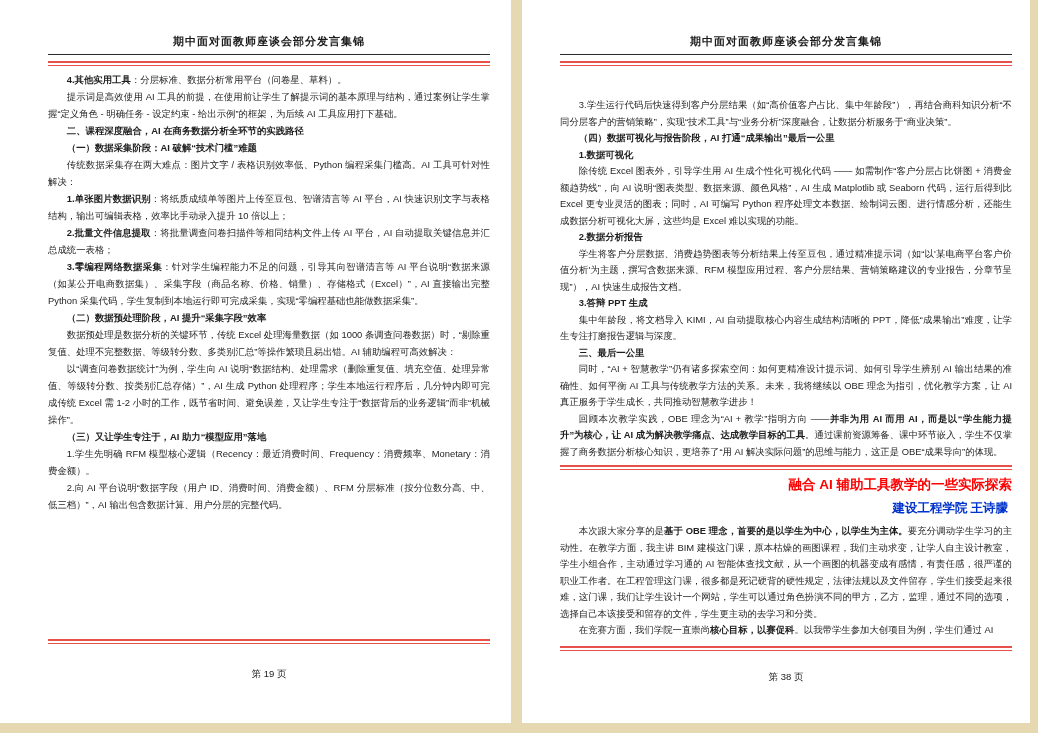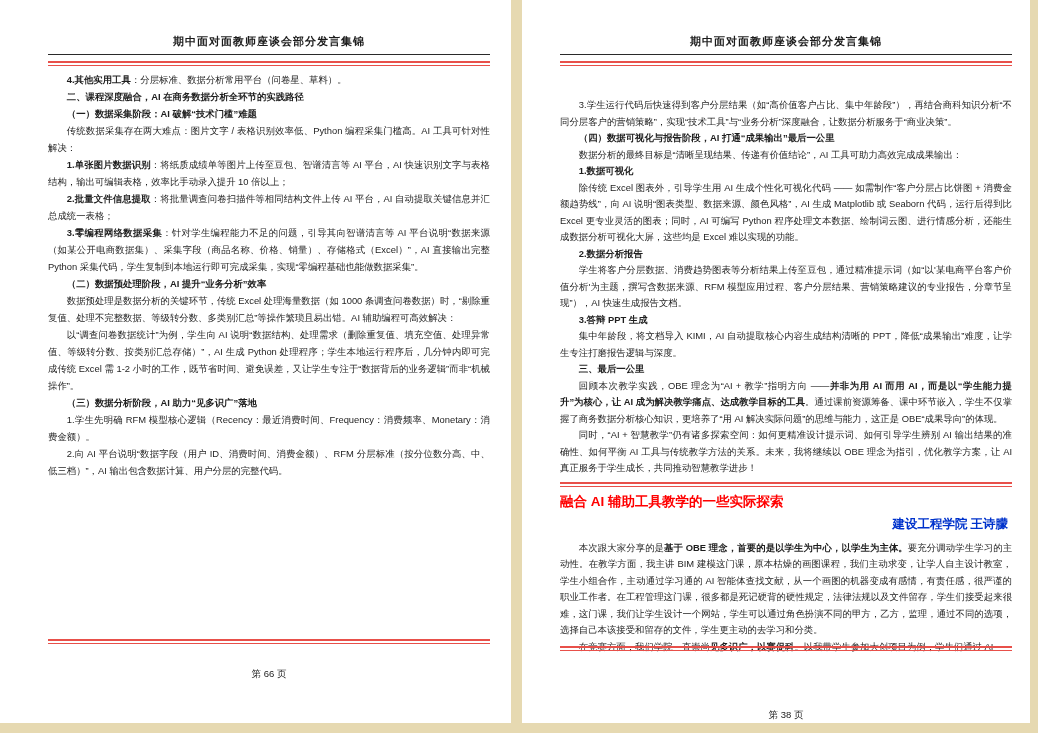--- a/index.html
+++ b/index.html
@@ -82,6 +82,7 @@
       <div class="red-rule header-rule"></div>
       <div class="page-body">
           <p class="body"><span class="b">4.其他实用工具</span><span>：分层标准、数据分析常用平台（问卷星、草料）。</span></p>
+          <p class="body"><span>提示词是高效使用 AI 工具的前提，在使用前让学生了解提示词的基本原理与结构，通过案例让学生掌握“定义角色 - 明确任务 - 设定约束 - 给出示例”的框架，为后续 AI 工具应用打下基础。</span></p>
           <p class="heading"><span class="b">二、课程深度融合，AI 在商务数据分析全环节的实践路径</span></p>
           <p class="heading"><span class="b">（一）数据采集阶段：AI 破解“技术门槛”难题</span></p>
           <p class="body"><span>传统数据采集存在两大难点：图片文字 / 表格识别效率低、Python 编程采集门槛高。AI 工具可针对性解决：</span></p>

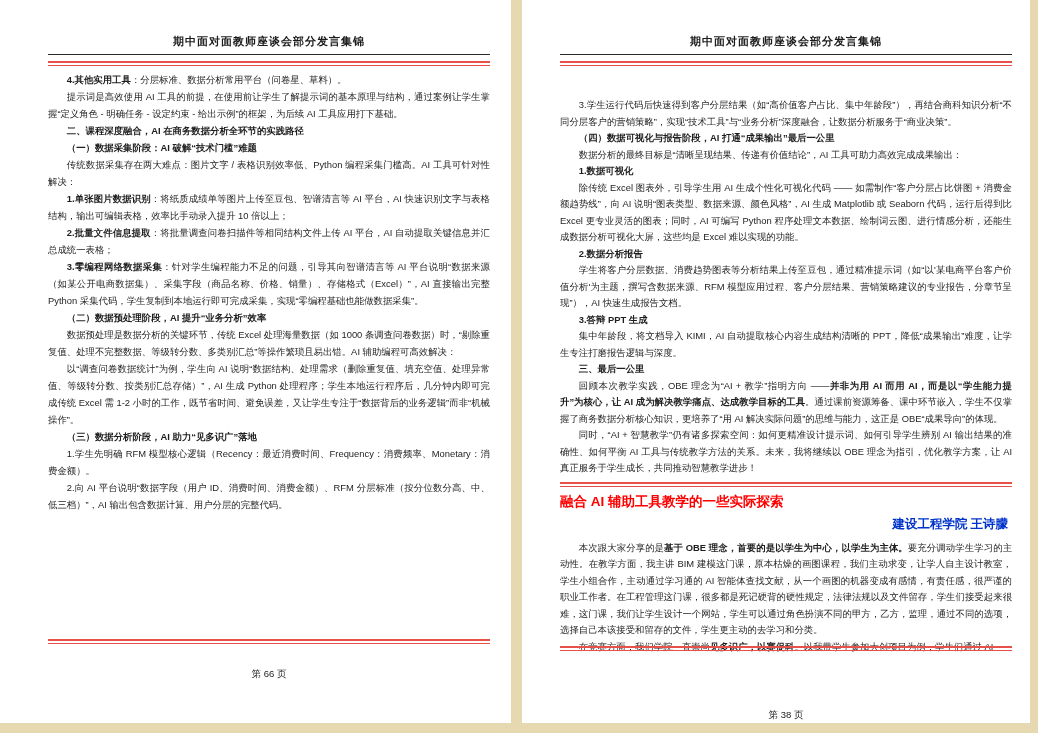--- a/index.html
+++ b/index.html
@@ -110,7 +110,6 @@
       <div class="page-body">
           <p class="body"><span>3.学生运行代码后快速得到客户分层结果（如“高价值客户占比、集中年龄段”），再结合商科知识分析“不同分层客户的营销策略”，实现“技术工具”与“业务分析”深度融合，让数据分析服务于“商业决策”。</span></p>
           <p class="heading"><span class="b">（四）数据可视化与报告阶段，AI 打通“成果输出”最后一公里</span></p>
-          <p class="body"><span>数据分析的最终目标是“清晰呈现结果、传递有价值结论”，AI 工具可助力高效完成成果输出：</span></p>
           <p class="heading"><span class="b">1.数据可视化</span></p>
           <p class="body"><span>除传统 Excel 图表外，引导学生用 AI 生成个性化可视化代码 —— 如需制作“客户分层占比饼图 + 消费金额趋势线”，向 AI 说明“图表类型、数据来源、颜色风格”，AI 生成 Matplotlib 或 Seaborn 代码，运行后得到比 Excel 更专业灵活的图表；同时，AI 可编写 Python 程序处理文本数据、绘制词云图、进行情感分析，还能生成数据分析可视化大屏，这些均是 Excel 难以实现的功能。</span></p>
           <p class="heading"><span class="b">2.数据分析报告</span></p>

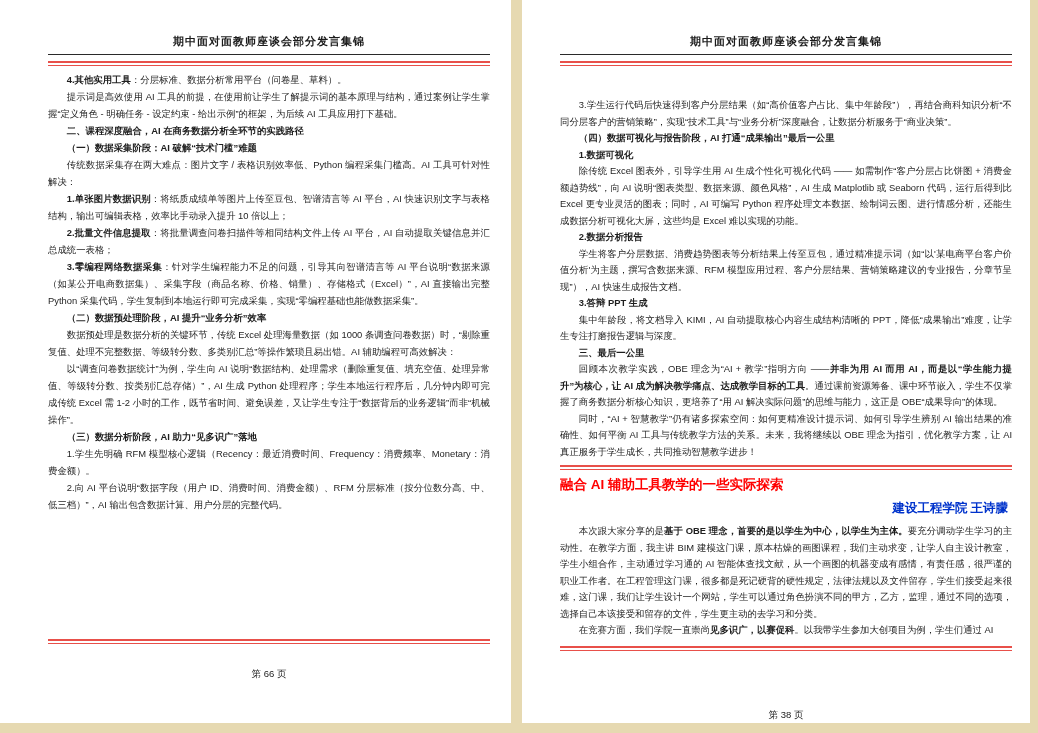--- a/index.html
+++ b/index.html
@@ -89,7 +89,7 @@
           <p class="body"><span class="b">1.单张图片数据识别</span><span>：将纸质成绩单等图片上传至豆包、智谱清言等 AI 平台，AI 快速识别文字与表格结构，输出可编辑表格，效率比手动录入提升 10 倍以上；</span></p>
           <p class="body"><span class="b">2.批量文件信息提取</span><span>：将批量调查问卷扫描件等相同结构文件上传 AI 平台，AI 自动提取关键信息并汇总成统一表格；</span></p>
           <p class="body"><span class="b">3.零编程网络数据采集</span><span>：针对学生编程能力不足的问题，引导其向智谱清言等 AI 平台说明“数据来源（如某公开电商数据集）、采集字段（商品名称、价格、销量）、存储格式（Excel）”，AI 直接输出完整 Python 采集代码，学生复制到本地运行即可完成采集，实现“零编程基础也能做数据采集”。</span></p>
-          <p class="heading"><span class="b">（二）数据预处理阶段，AI 提升“业务分析”效率</span></p>
+          <p class="heading"><span class="b">（二）数据预处理阶段，AI 提升“采集字段”效率</span></p>
           <p class="body"><span>数据预处理是数据分析的关键环节，传统 Excel 处理海量数据（如 1000 条调查问卷数据）时，“剔除重复值、处理不完整数据、等级转分数、多类别汇总”等操作繁琐且易出错。AI 辅助编程可高效解决：</span></p>
           <p class="body"><span>以“调查问卷数据统计”为例，学生向 AI 说明“数据结构、处理需求（删除重复值、填充空值、处理异常值、等级转分数、按类别汇总存储）”，AI 生成 Python 处理程序；学生本地运行程序后，几分钟内即可完成传统 Excel 需 1-2 小时的工作，既节省时间、避免误差，又让学生专注于“数据背后的业务逻辑”而非“机械操作”。</span></p>
           <p class="heading"><span class="b">（三）数据分析阶段，AI 助力“见多识广”落地</span></p>

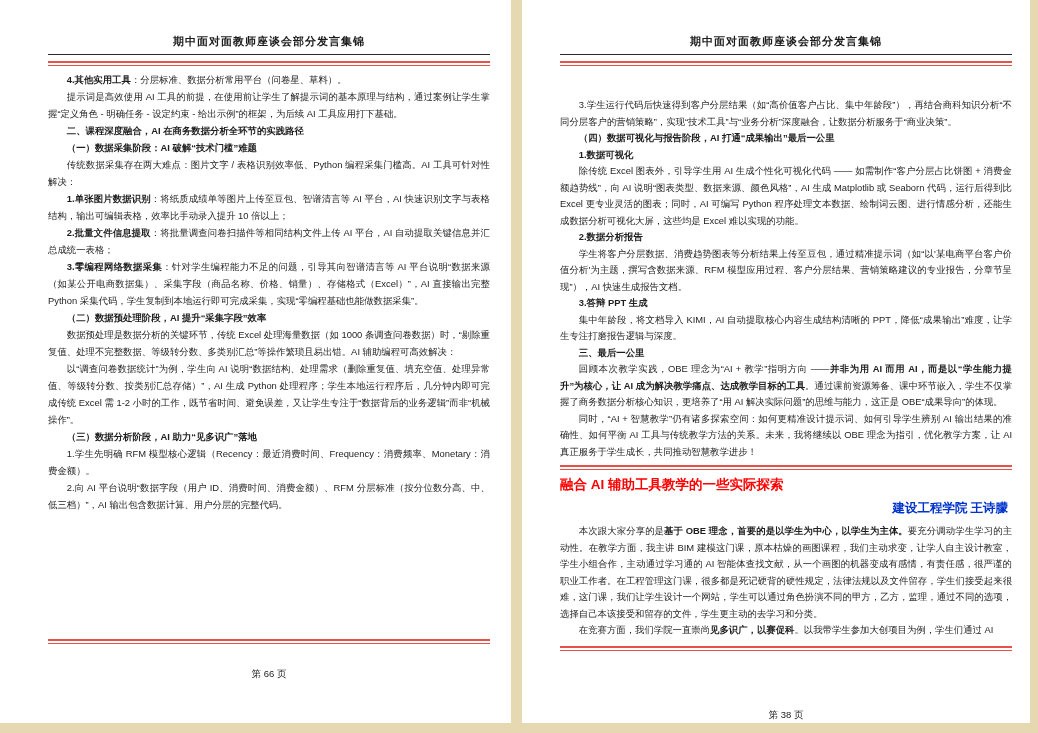--- a/index.html
+++ b/index.html
@@ -117,8 +117,8 @@
           <p class="heading"><span class="b">3.答辩 PPT 生成</span></p>
           <p class="body"><span>集中年龄段，将文档导入 KIMI，AI 自动提取核心内容生成结构清晰的 PPT，降低“成果输出”难度，让学生专注打磨报告逻辑与深度。</span></p>
           <p class="heading"><span class="b">三、最后一公里</span></p>
+          <p class="body"><span>同时，“AI + 智慧教学”仍有诸多探索空间：如何更精准设计提示词、如何引导学生辨别 AI 输出结果的准确性、如何平衡 AI 工具与传统教学方法的关系。未来，我将继续以 OBE 理念为指引，优化教学方案，让 AI 真正服务于学生成长，共同推动智慧教学进步！</span></p>
           <p class="body"><span>回顾本次教学实践，OBE 理念为“AI + 教学”指明方向 ——</span><span class="b">并非为用 AI 而用 AI，而是以“学生能力提升”为核心，让 AI 成为解决教学痛点、达成教学目标的工具</span><span>。通过课前资源筹备、课中环节嵌入，学生不仅掌握了商务数据分析核心知识，更培养了“用 AI 解决实际问题”的思维与能力，这正是 OBE“成果导向”的体现。</span></p>
-          <p class="body"><span>同时，“AI + 智慧教学”仍有诸多探索空间：如何更精准设计提示词、如何引导学生辨别 AI 输出结果的准确性、如何平衡 AI 工具与传统教学方法的关系。未来，我将继续以 OBE 理念为指引，优化教学方案，让 AI 真正服务于学生成长，共同推动智慧教学进步！</span></p>
           <div class="red-rule mid"></div>
           <p class="red-title"><span class="b">融合 AI 辅助工具教学的一些实际探索</span></p>
           <p class="blue-author"><span class="b">建设工程学院 王诗朦</span></p>

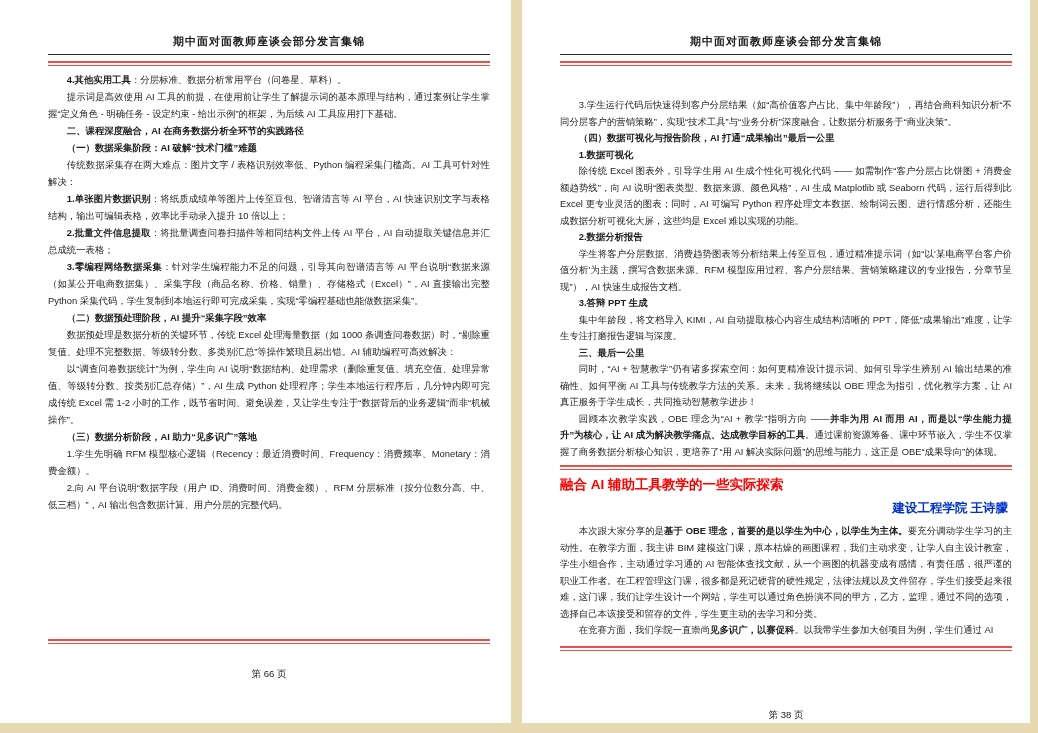--- a/index.html
+++ b/index.html
@@ -92,7 +92,7 @@
           <p class="heading"><span class="b">（二）数据预处理阶段，AI 提升“采集字段”效率</span></p>
           <p class="body"><span>数据预处理是数据分析的关键环节，传统 Excel 处理海量数据（如 1000 条调查问卷数据）时，“剔除重复值、处理不完整数据、等级转分数、多类别汇总”等操作繁琐且易出错。AI 辅助编程可高效解决：</span></p>
           <p class="body"><span>以“调查问卷数据统计”为例，学生向 AI 说明“数据结构、处理需求（删除重复值、填充空值、处理异常值、等级转分数、按类别汇总存储）”，AI 生成 Python 处理程序；学生本地运行程序后，几分钟内即可完成传统 Excel 需 1-2 小时的工作，既节省时间、避免误差，又让学生专注于“数据背后的业务逻辑”而非“机械操作”。</span></p>
-          <p class="heading"><span class="b">（三）数据分析阶段，AI 助力“见多识广”落地</span></p>
+          <p class="heading"><span class="b">（三）又让学生专注于，AI 助力“模型应用”落地</span></p>
           <p class="body"><span>1.学生先明确 RFM 模型核心逻辑（Recency：最近消费时间、Frequency：消费频率、Monetary：消费金额）。</span></p>
           <p class="body"><span>2.向 AI 平台说明“数据字段（用户 ID、消费时间、消费金额）、RFM 分层标准（按分位数分高、中、低三档）”，AI 输出包含数据计算、用户分层的完整代码。</span></p>
         </div>

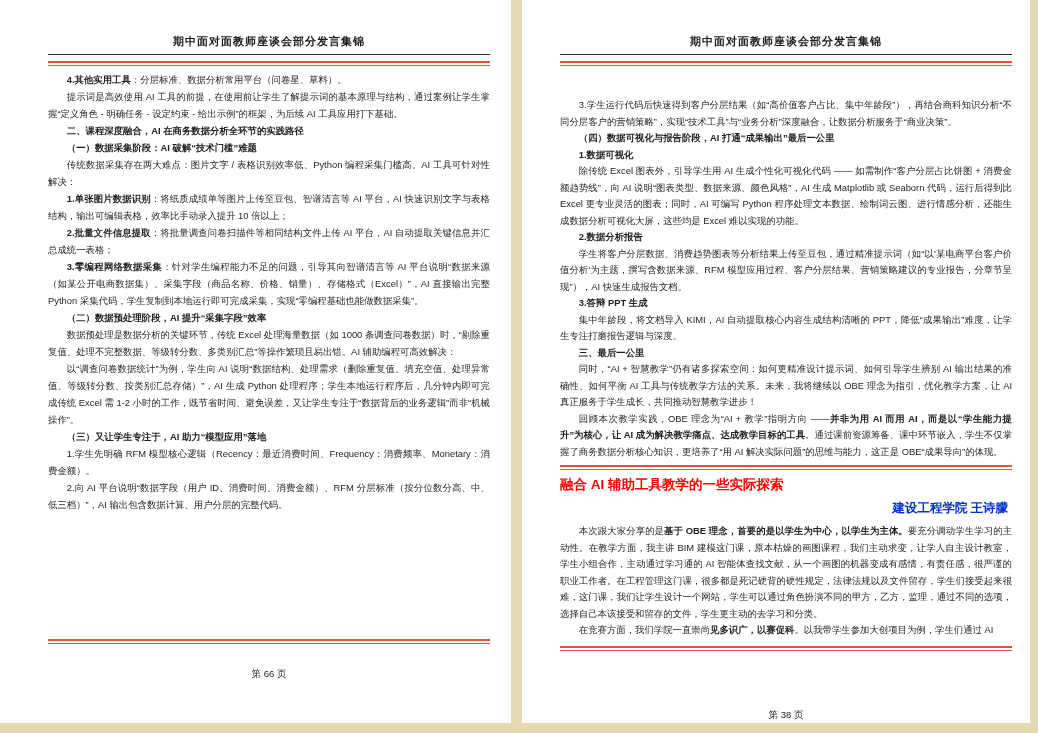--- a/index.html
+++ b/index.html
@@ -49,7 +49,7 @@
   span.b { font-weight:bold; }
 
   p.red-title {
-    color:#ff0000; font-weight:bold; text-align:left; text-indent:0;
+    color:#ff0000; font-weight:bold; text-align:right; text-indent:0;
     font-size:13.5px; line-height:20px; margin:7px 0 6px;
   }
   p.blue-author {

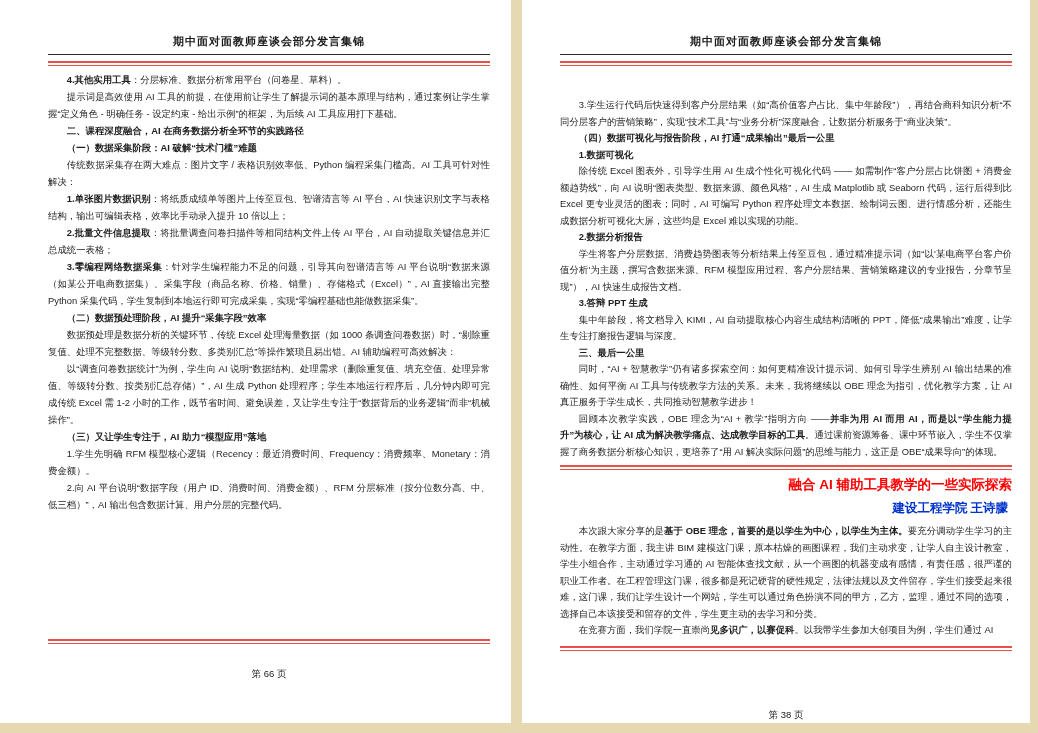--- a/index.html
+++ b/index.html
@@ -123,7 +123,7 @@
           <p class="red-title"><span class="b">融合 AI 辅助工具教学的一些实际探索</span></p>
           <p class="blue-author"><span class="b">建设工程学院 王诗朦</span></p>
           <p class="body"><span>本次跟大家分享的是</span><span class="b">基于 OBE 理念，首要的是以学生为中心，以学生为主体。</span><span>要充分调动学生学习的主动性。在教学方面，我主讲 BIM 建模这门课，原本枯燥的画图课程，我们主动求变，让学人自主设计教室，学生小组合作，主动通过学习通的 AI 智能体查找文献，从一个画图的机器变成有感情，有责任感，很严谨的职业工作者。在工程管理这门课，很多都是死记硬背的硬性规定，法律法规以及文件留存，学生们接受起来很难，这门课，我们让学生设计一个网站，学生可以通过角色扮演不同的甲方，乙方，监理，通过不同的选项，选择自己本该接受和留存的文件，学生更主动的去学习和分类。</span></p>
-          <p class="body"><span>在竞赛方面，我们学院一直崇尚</span><span class="b">见多识广，以赛促科</span><span>。以我带学生参加大创项目为例，学生们通过 AI</span></p>
+          <p class="body"><span>在竞赛方面，我们学院一直崇尚</span><span class="b">核心目标，以赛促科</span><span>。以我带学生参加大创项目为例，学生们通过 AI</span></p>
         </div>
       <div class="red-rule footer-rule"></div>
       <div class="page-number">第 38 页</div>

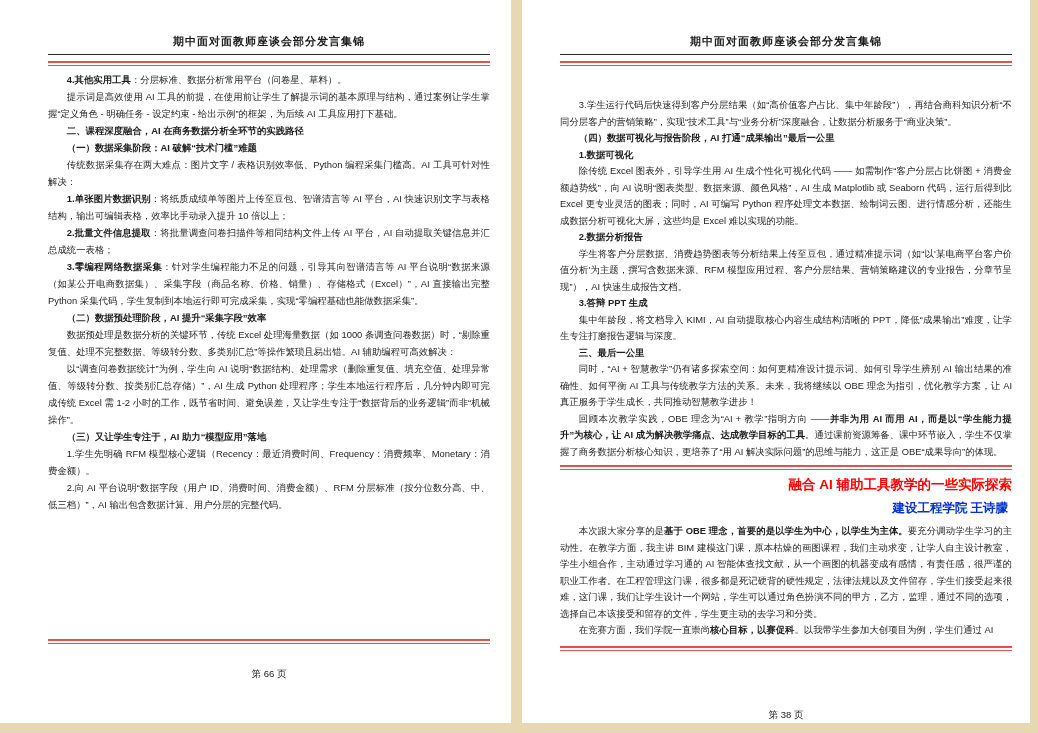--- a/index.html
+++ b/index.html
@@ -97,7 +97,7 @@
           <p class="body"><span>2.向 AI 平台说明“数据字段（用户 ID、消费时间、消费金额）、RFM 分层标准（按分位数分高、中、低三档）”，AI 输出包含数据计算、用户分层的完整代码。</span></p>
         </div>
       <div class="red-rule footer-rule"></div>
-      <div class="page-number">第 66 页</div>
+      <div class="page-number">第 19 页</div>
     </div>
   </div>
 

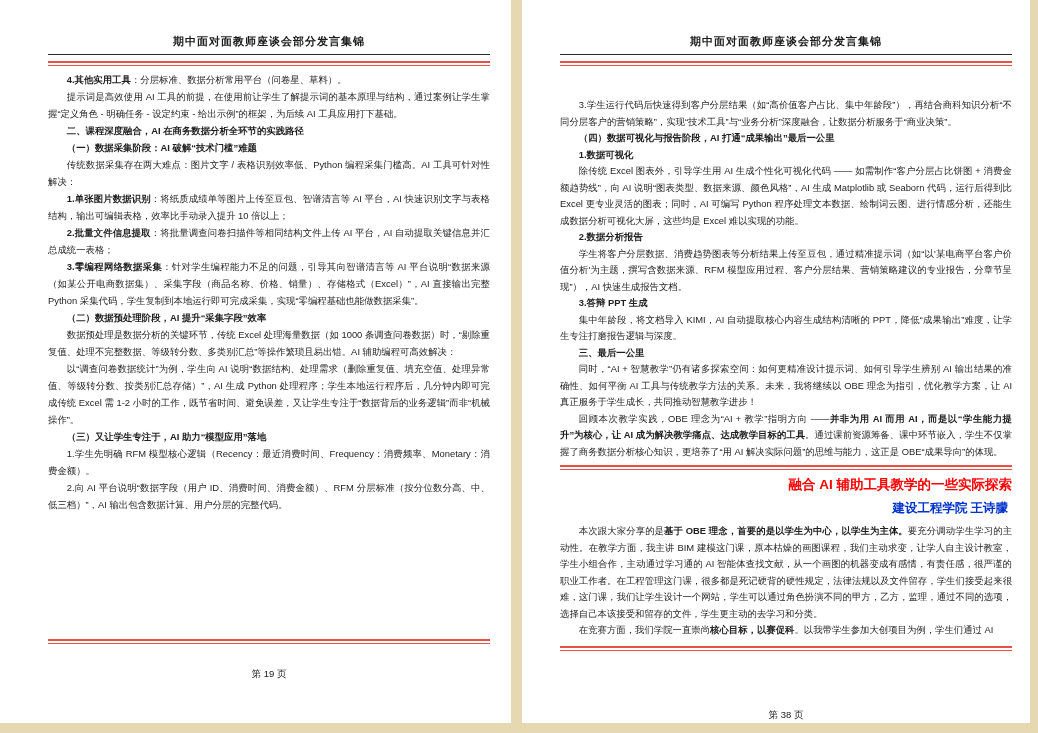--- a/index.html
+++ b/index.html
@@ -67,7 +67,7 @@
     font-size:9.5px; color:#1b1b1b;
   }
   #page-left  .page-number { top:668px; }
-  #page-right .page-number { top:671px;margin-top:38px; }
+  #page-right .page-number { top:671px; }
 </style>
 </head>
 <body>

